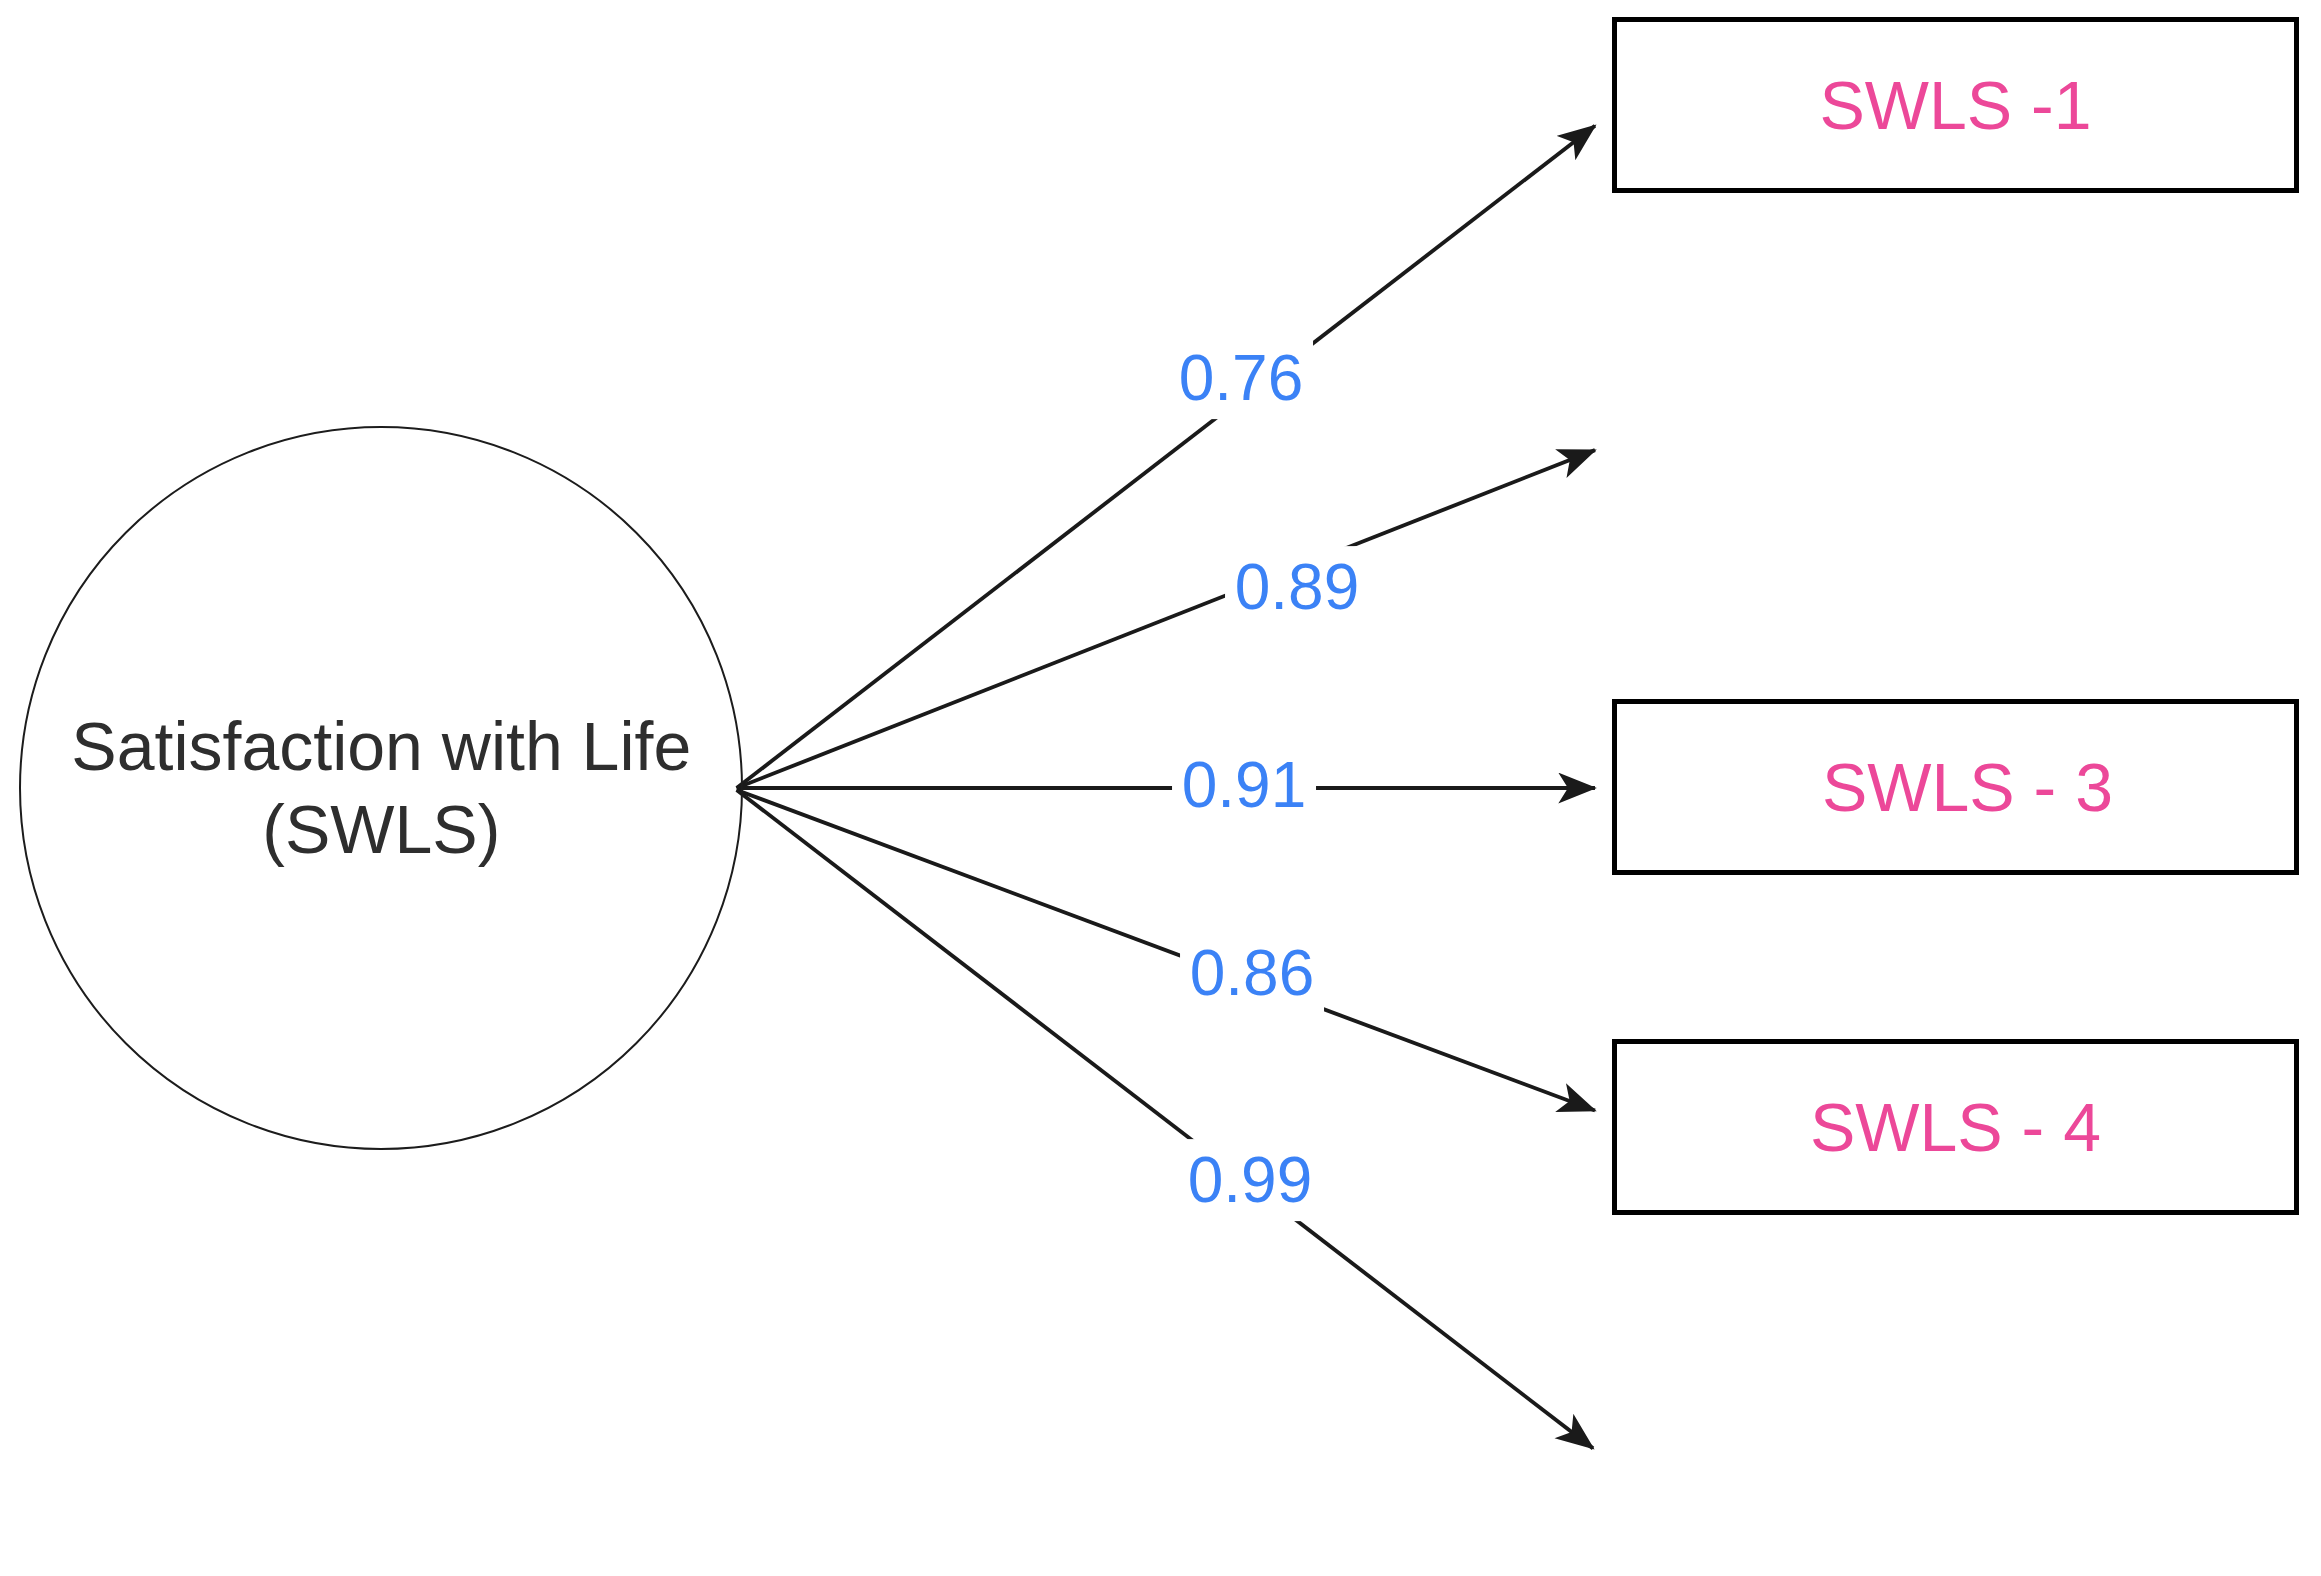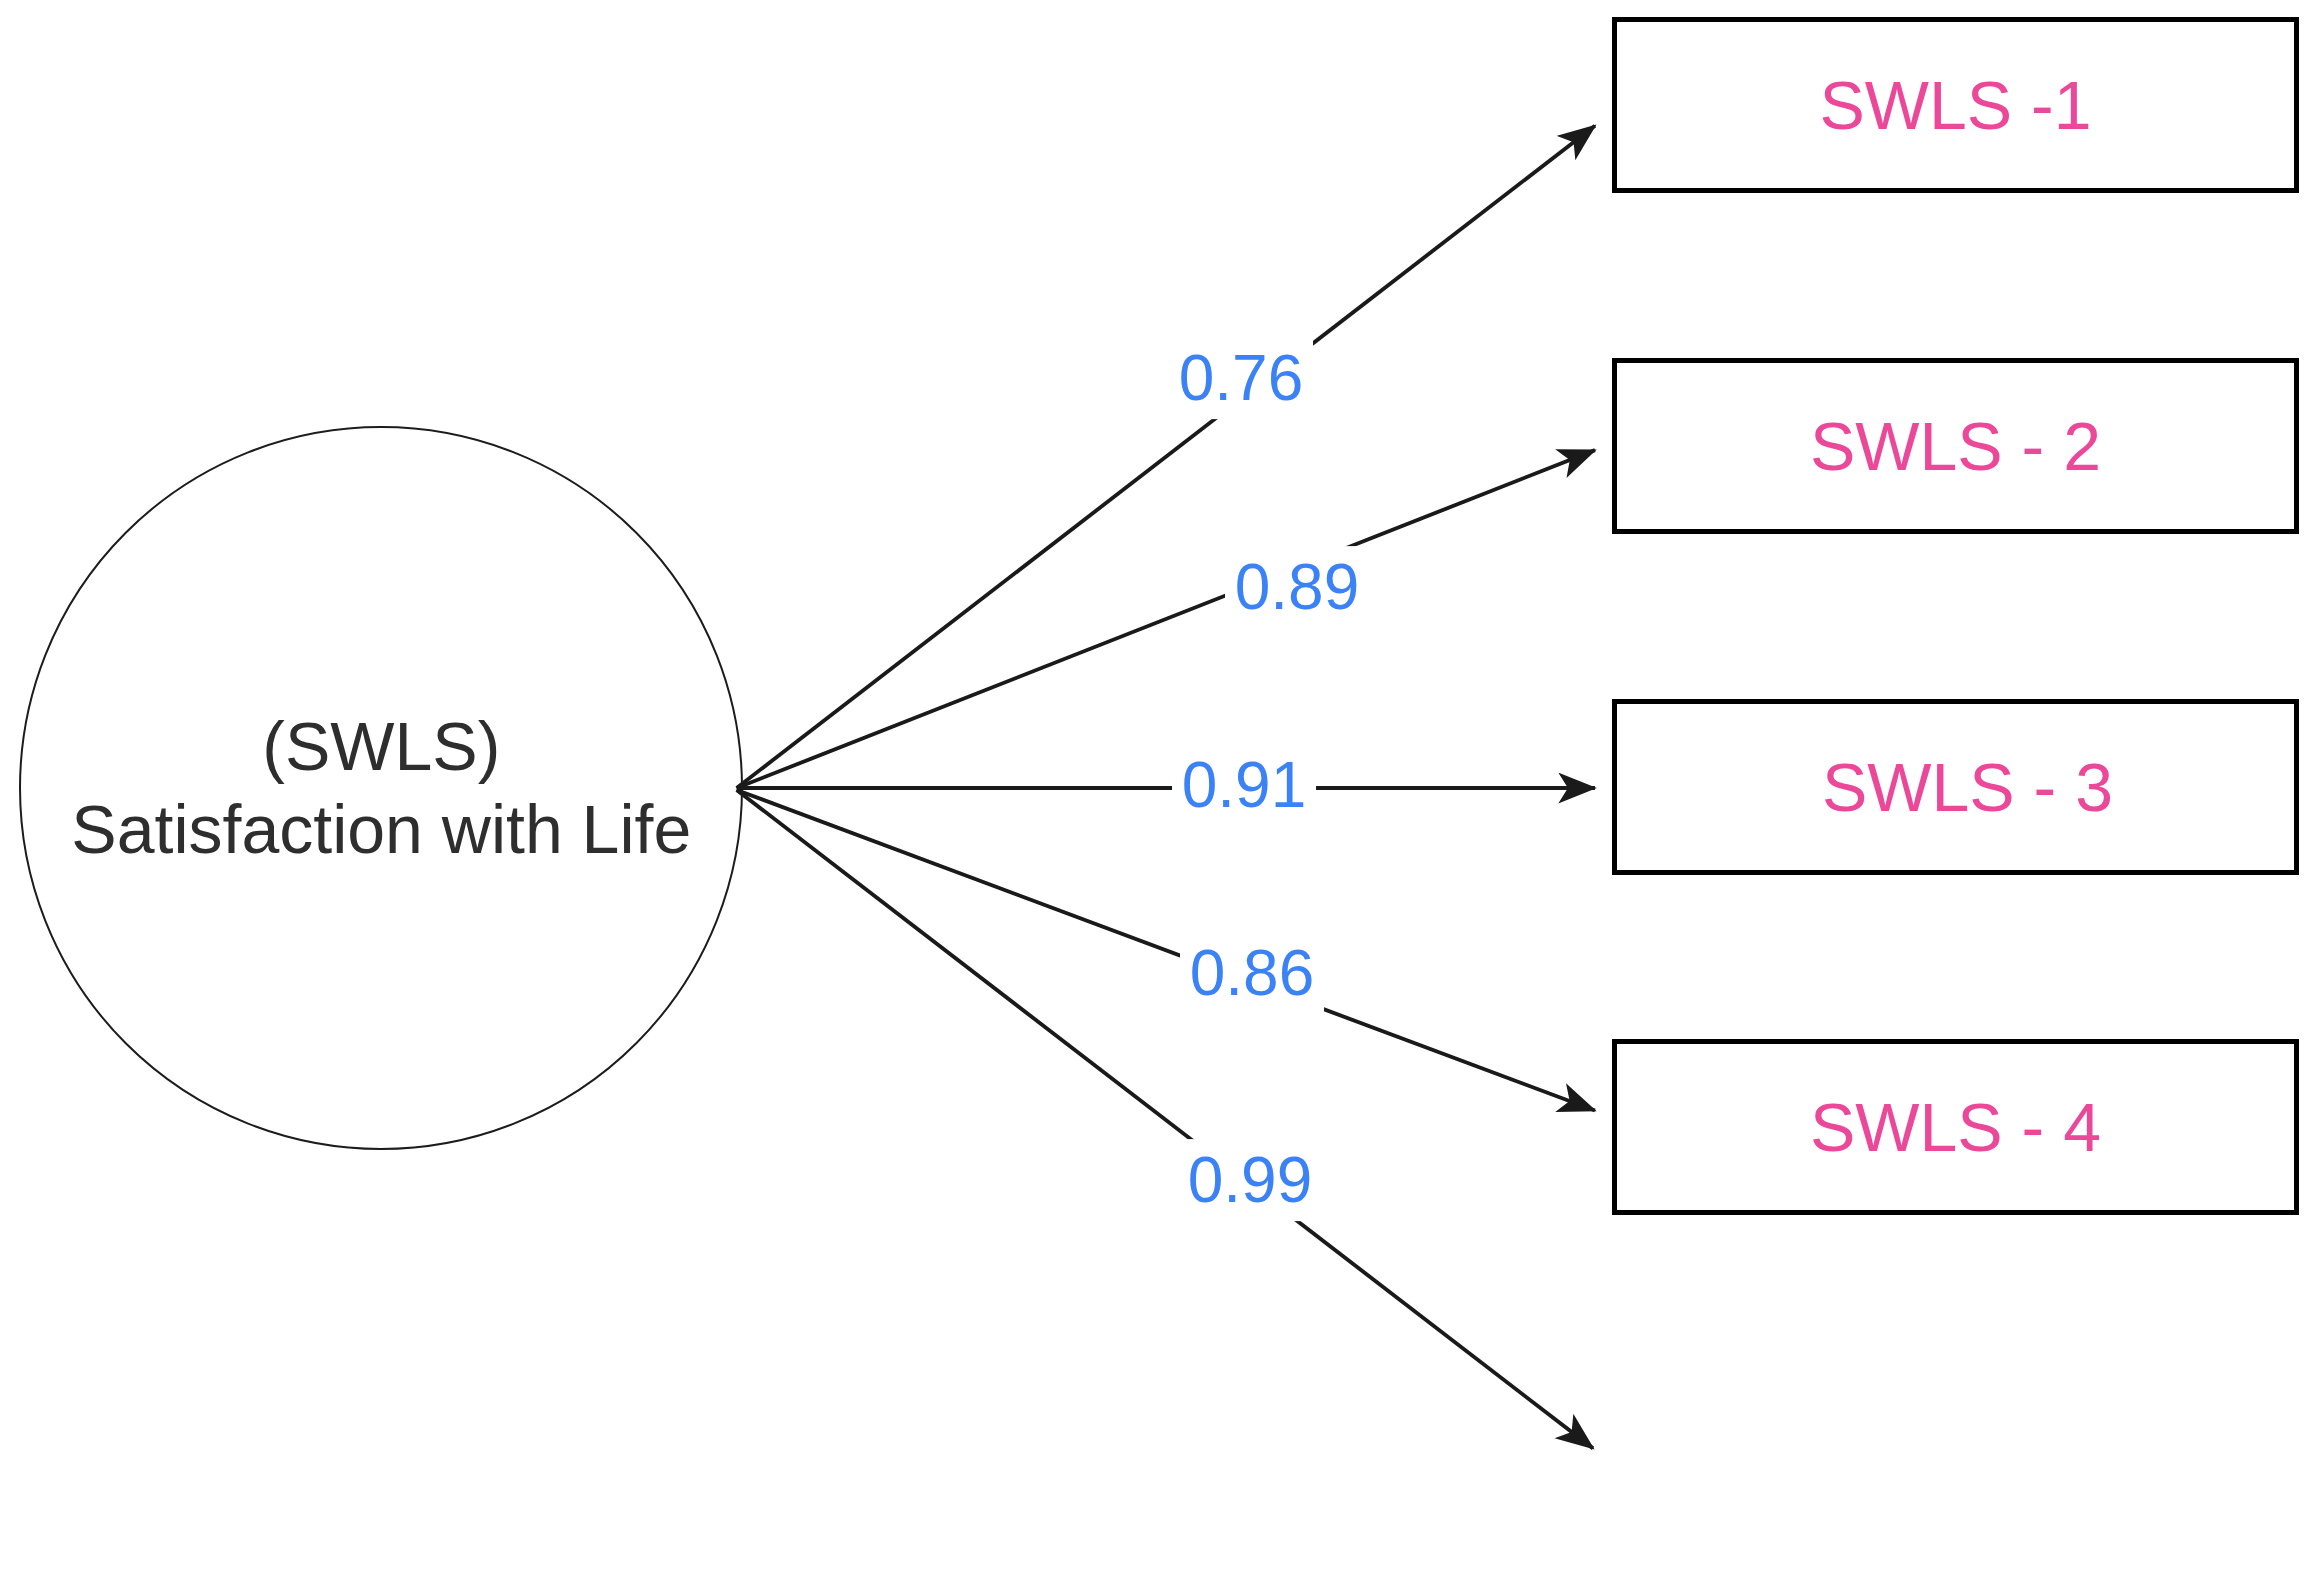--- a/index.html
+++ b/index.html
@@ -102,9 +102,6 @@
   <div id="box-1" class="indicator-box">
     <span class="indicator-label">SWLS -1</span>
   </div>
-  <div id="box-2" class="indicator-box">
-    <span class="indicator-label">SWLS - 2</span>
-  </div>
   <div id="box-3" class="indicator-box">
     <span class="indicator-label">SWLS - 3</span>
   </div>

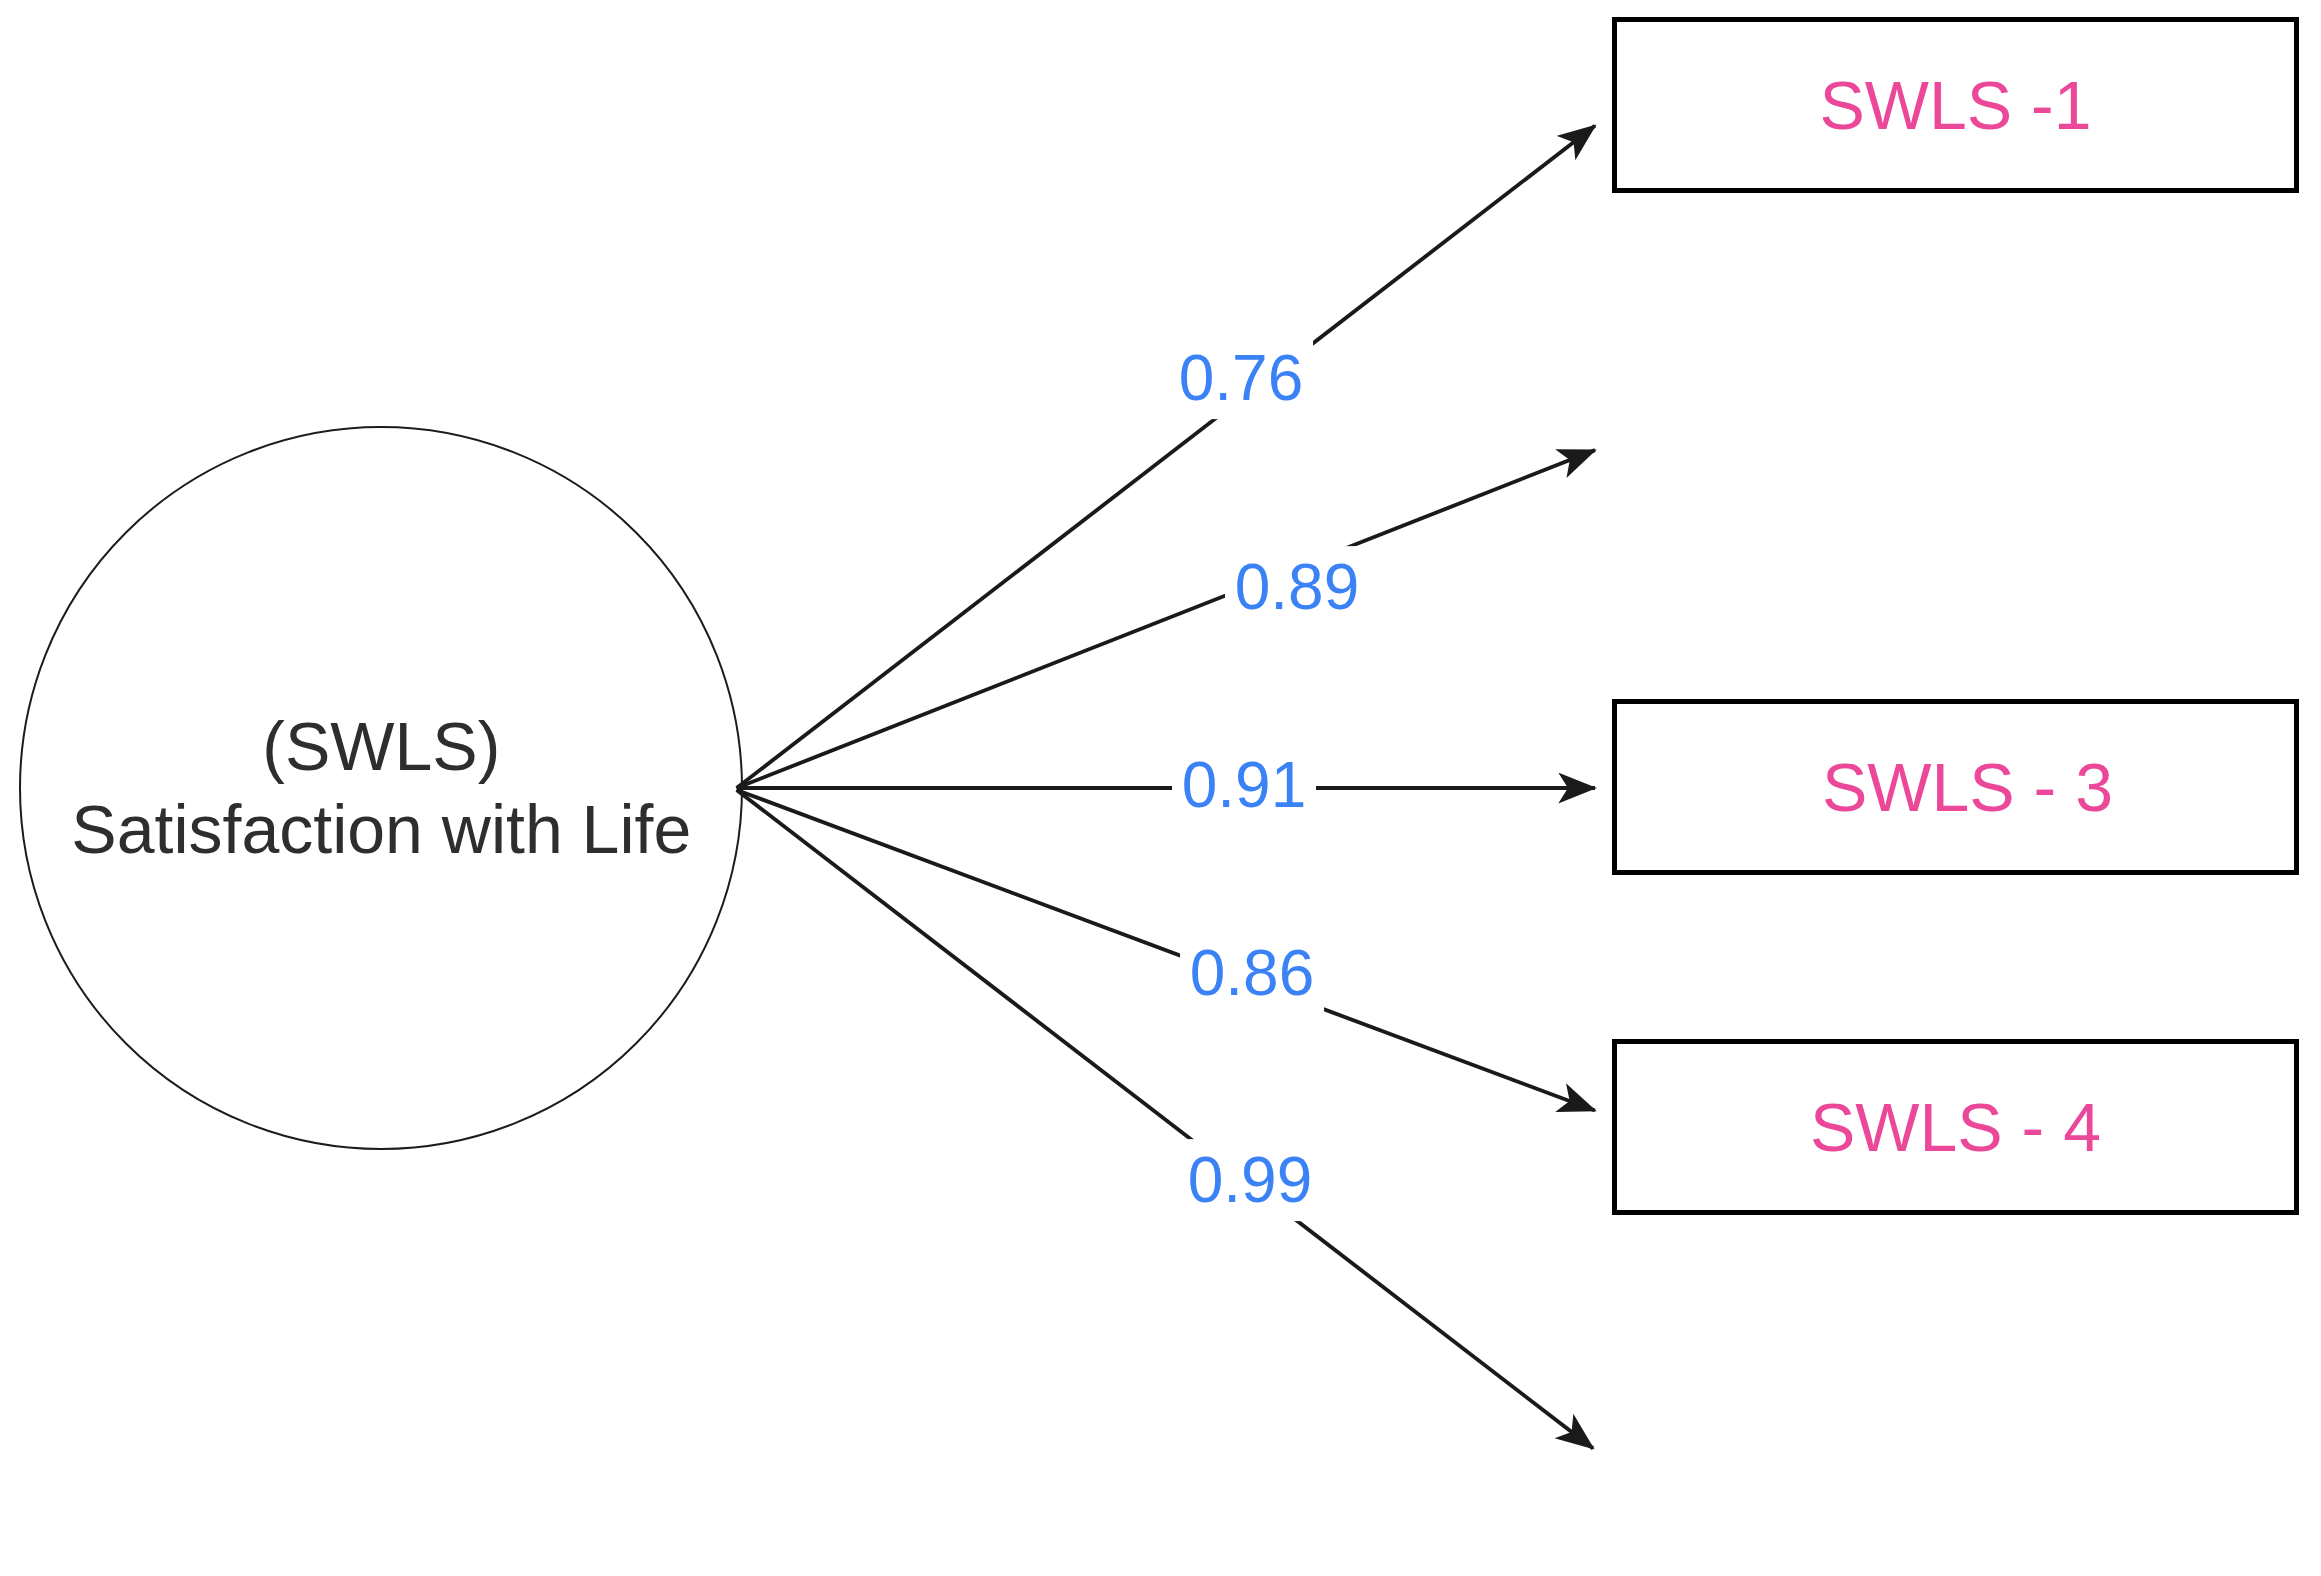--- a/index.html
+++ b/index.html
@@ -95,8 +95,8 @@
   </svg>
 
   <div class="latent-circle">
+    <span class="latent-line">Satisfaction with Life</span>
     <span class="latent-line">(SWLS)</span>
-    <span class="latent-line">Satisfaction with Life</span>
   </div>
 
   <div id="box-1" class="indicator-box">

